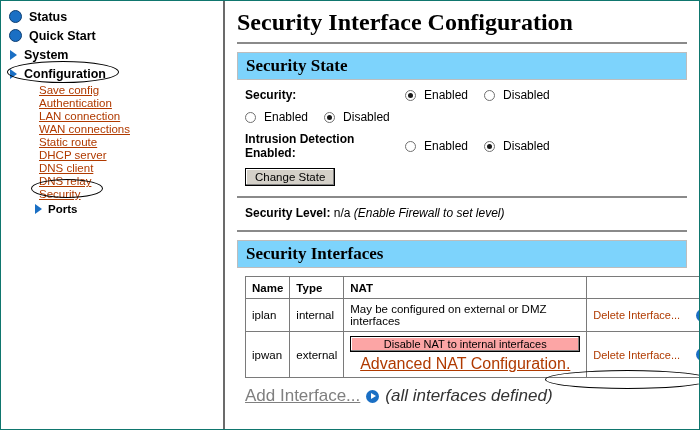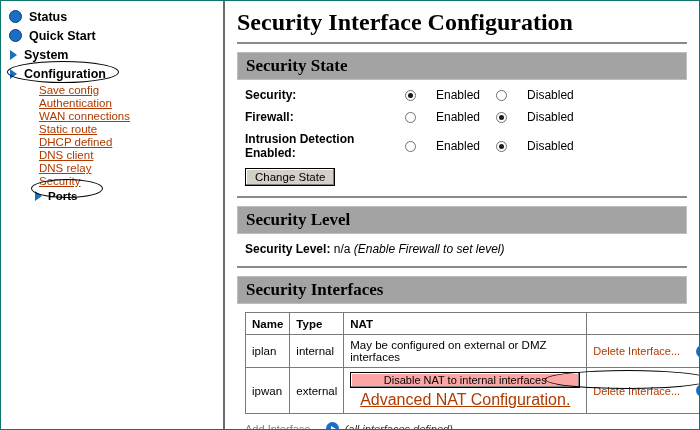--- a/index.html
+++ b/index.html
@@ -145,7 +145,7 @@
     margin: 4px 2px 8px 2px;
   }
   .section-header {
-    background: #a3a3a3;
+    background: #7dd3fc;
     border: 1px solid #bdbdbd;
     padding: 3px 8px;
     font-family: "Liberation Serif", serif;

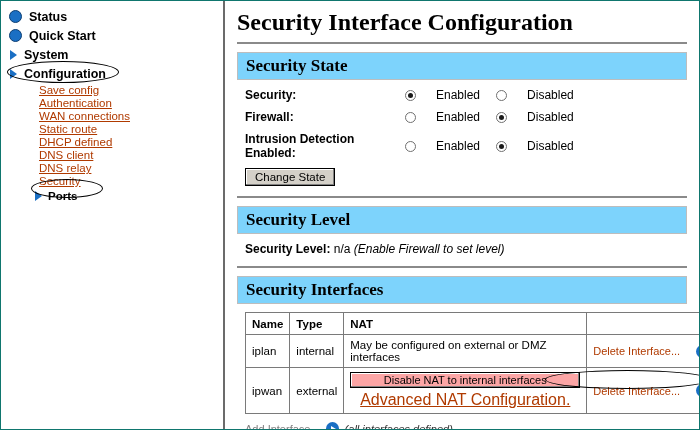--- a/index.html
+++ b/index.html
@@ -175,7 +175,7 @@
   .radio-opt {
     display: flex;
     align-items: center;
-    gap: 20px;
+    gap: 8px;
     font-size: 12px;
   }
   .radio {

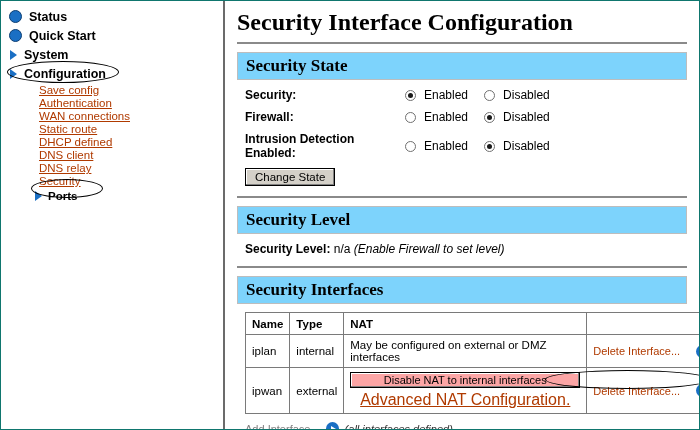--- a/index.html
+++ b/index.html
@@ -333,6 +333,7 @@
     <ul class="sublist">
       <li>Save config</li>
       <li>Authentication</li>
+      <li>LAN connection</li>
       <li>WAN connections</li>
       <li>Static route</li>
       <li>DHCP defined</li>

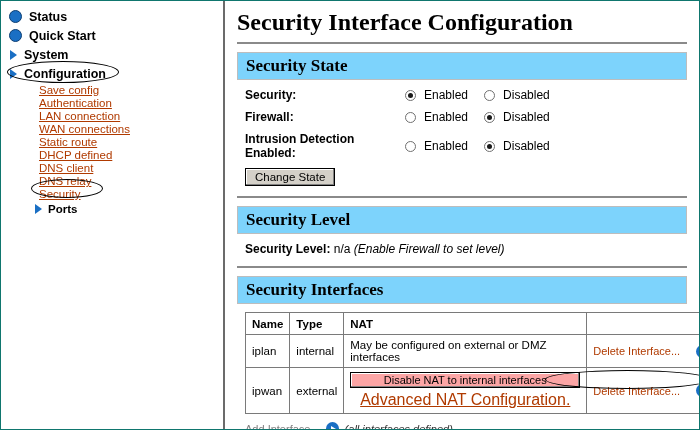--- a/index.html
+++ b/index.html
@@ -373,7 +373,6 @@
     </div>
 
     <div class="field-row">
-      <span class="field-label">Firewall:</span>
       <span class="radio-group">
         <span class="radio-opt">
           <span class="radio"></span>

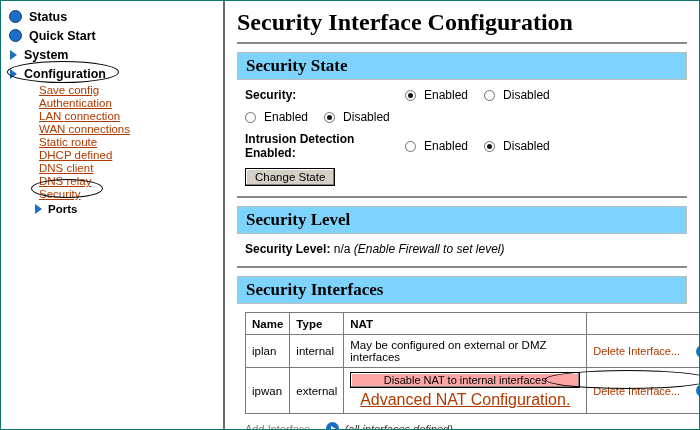--- a/index.html
+++ b/index.html
@@ -336,7 +336,7 @@
       <li>LAN connection</li>
       <li>WAN connections</li>
       <li>Static route</li>
-      <li>DHCP defined</li>
+      <li>DHCP server</li>
       <li>DNS client</li>
       <li>DNS relay</li>
       <li class="current">Security</li>

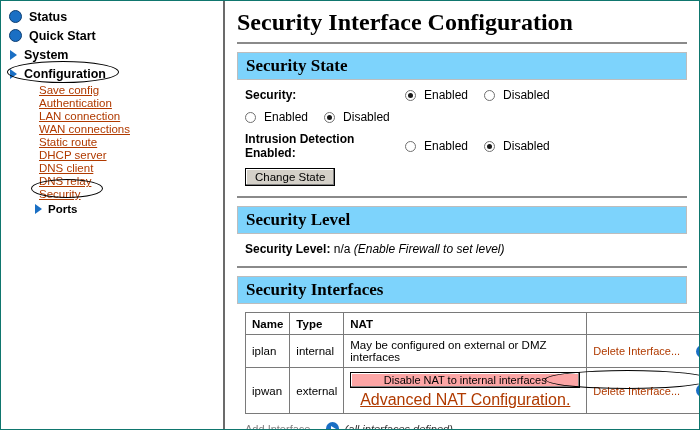--- a/index.html
+++ b/index.html
@@ -405,7 +405,6 @@
 
     <div class="hr"></div>
 
-    <div class="section-header">Security Level</div>
     <div class="level-row">
       <b>Security Level:</b>
       <span>n/a</span>

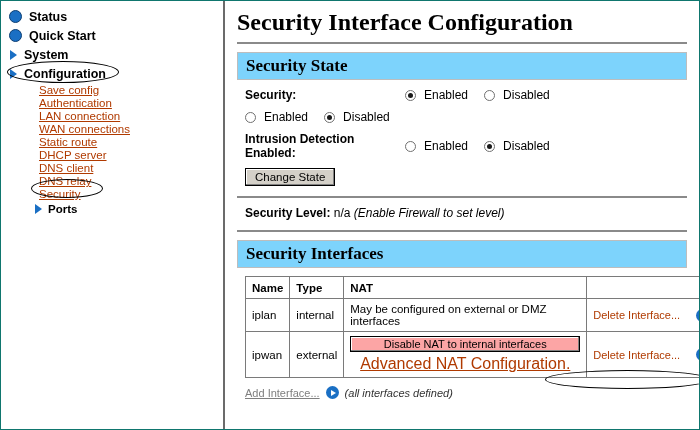--- a/index.html
+++ b/index.html
@@ -292,7 +292,7 @@
     align-items: center;
     gap: 6px;
     margin: 8px 0 0 10px;
-    font-size: 11px;
+    font-size: 17px;
   }
   .addrow .add-link {
     color: #7f7f7f;

